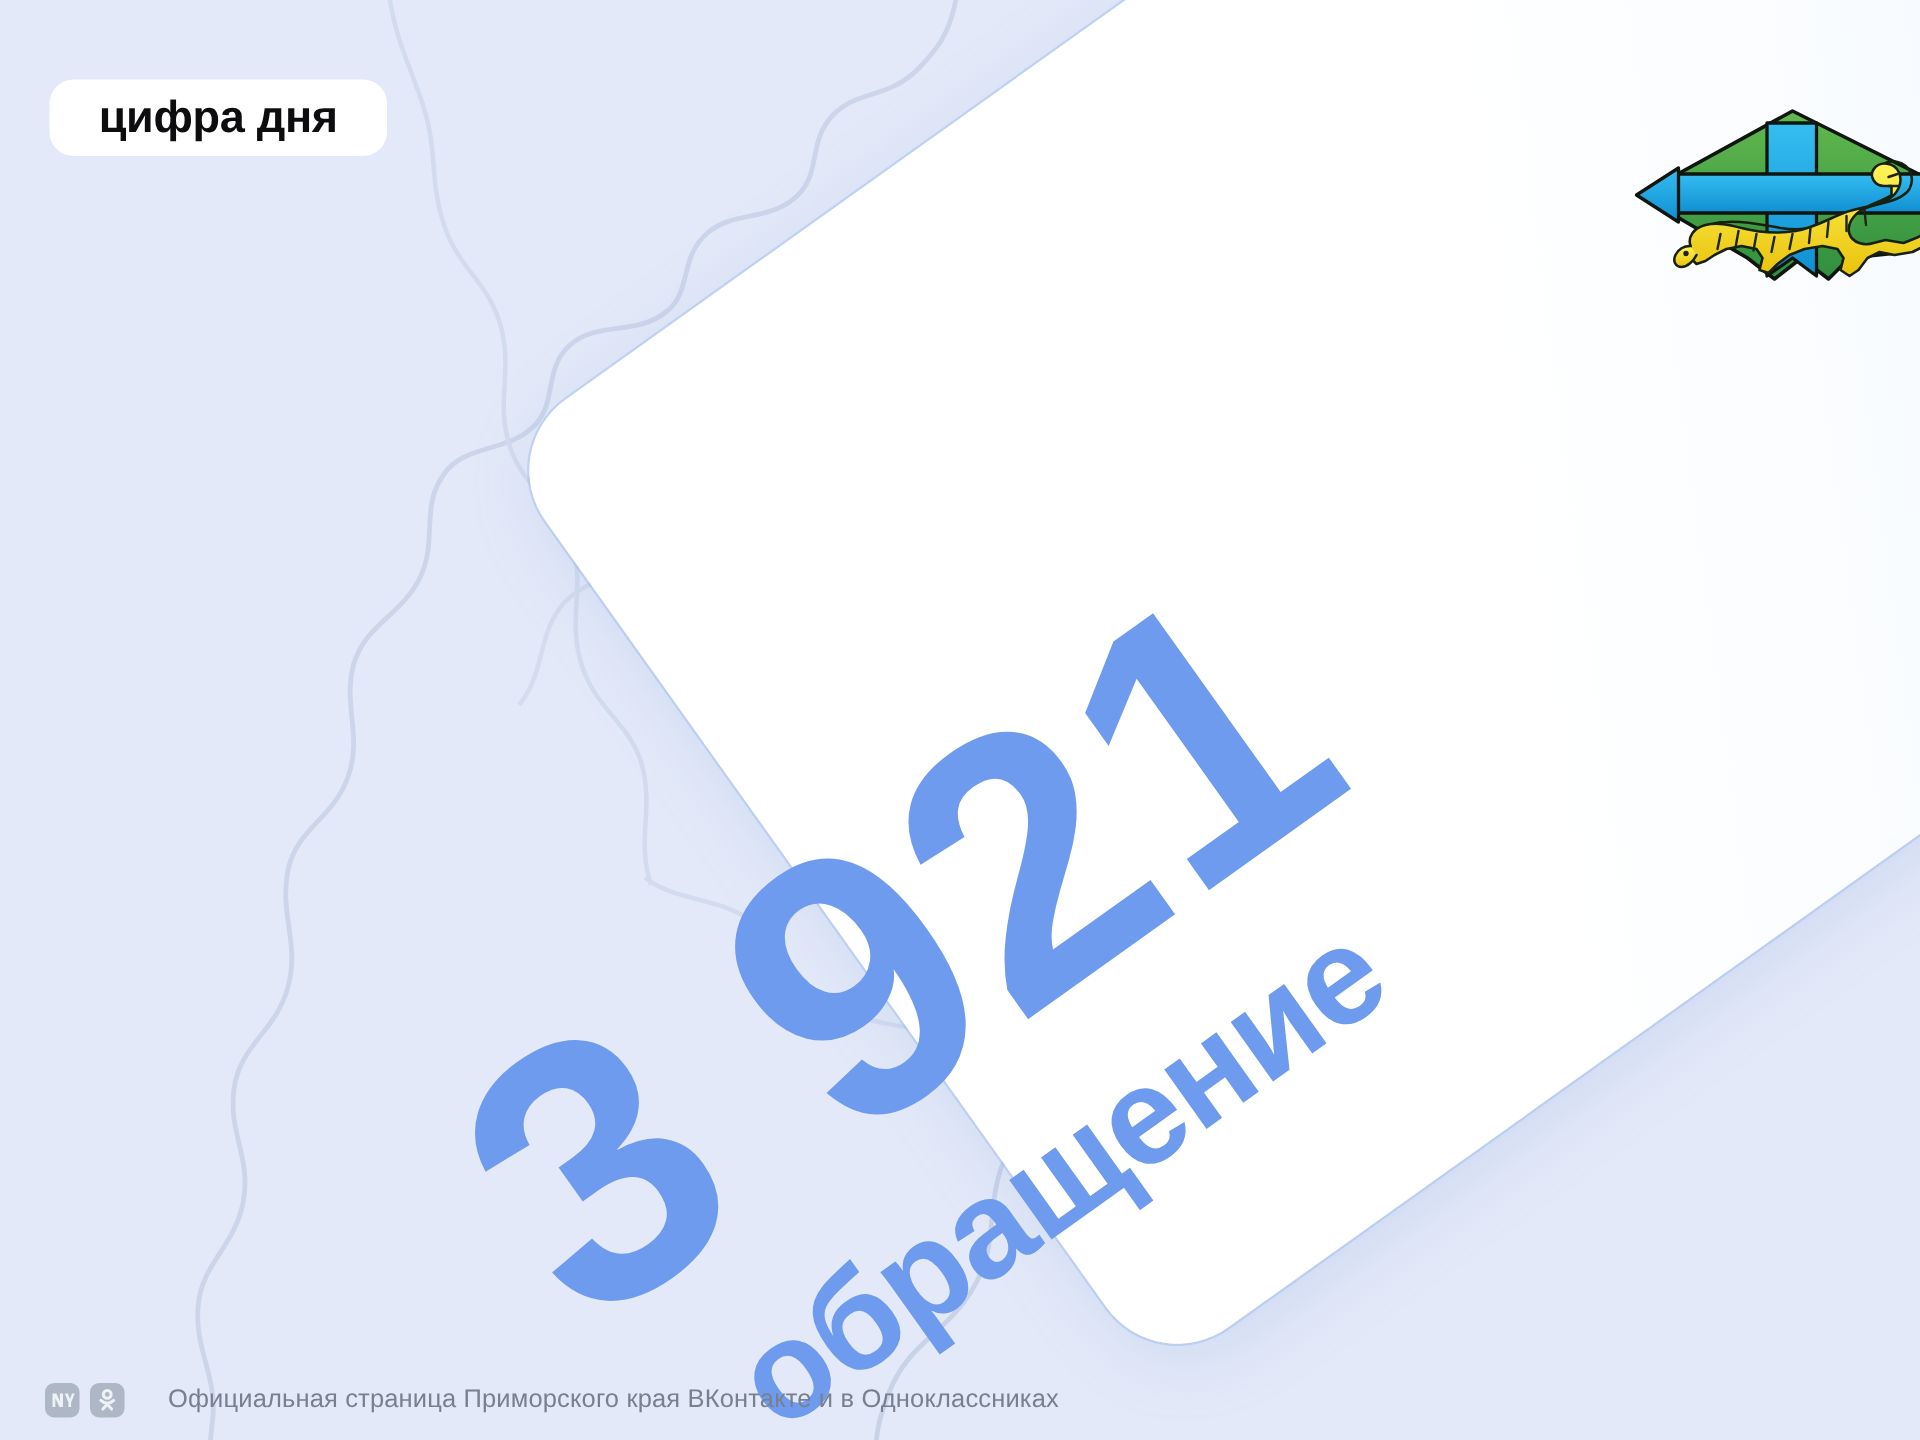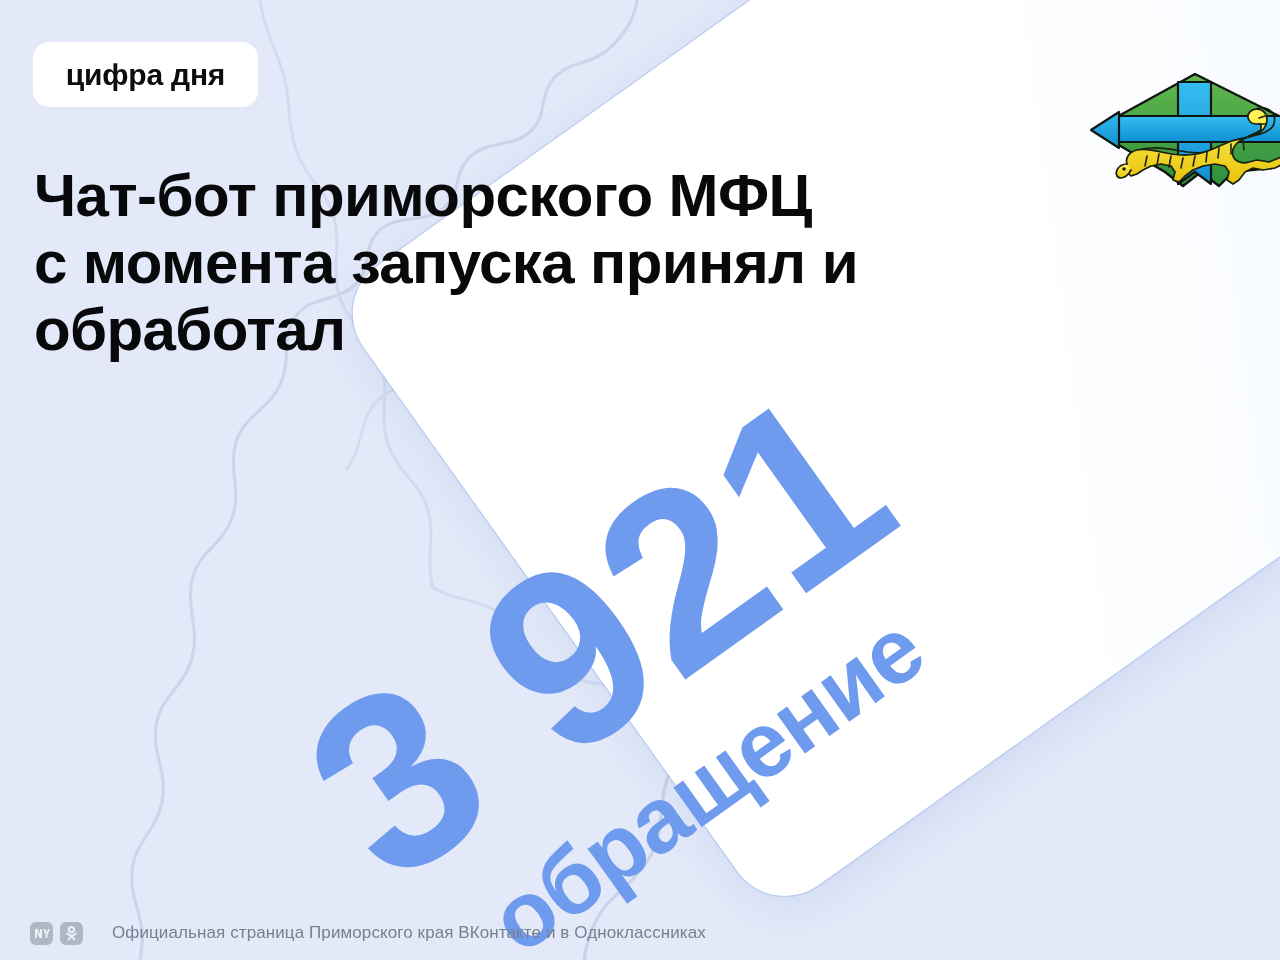--- a/index.html
+++ b/index.html
@@ -55,9 +55,9 @@
   .badge {
     position: absolute;
     left: 33px;
-    top: 42px;
+    top: 53px;
     width: 225px;
-    height: 65px;
+    height: 51px;
     background: #ffffff;
     border-radius: 16px;
     display: flex;

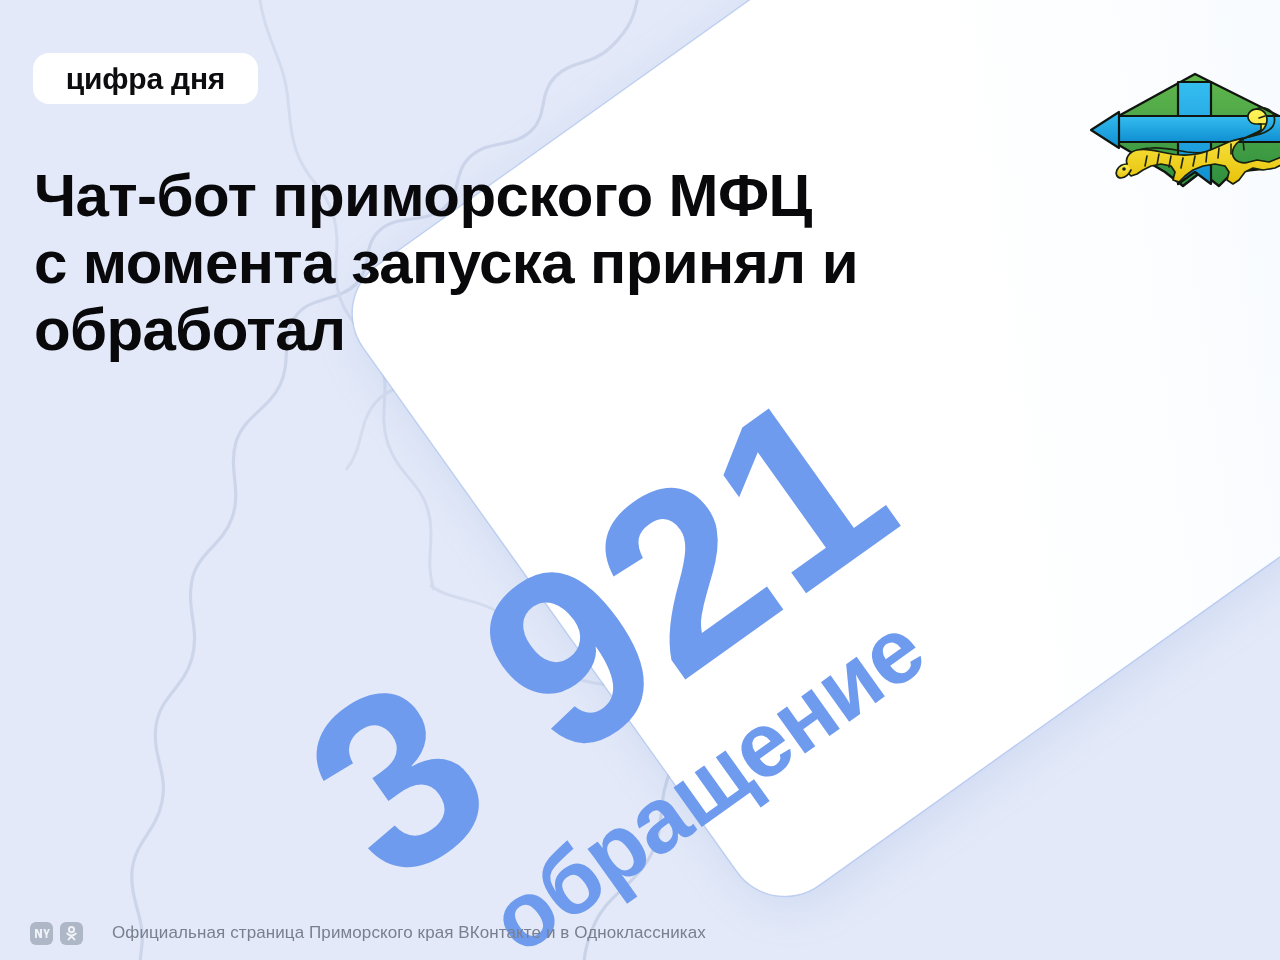--- a/index.html
+++ b/index.html
@@ -210,11 +210,6 @@
     <span class="badge-text">цифра дня</span>
   </div>
 
-  <div class="headline">
-    <span class="l">Чат-бот приморского МФЦ</span>
-    <span class="l">с момента запуска принял и</span>
-    <span class="l">обработал</span>
-  </div>
 
   <svg class="emblem" viewBox="0 0 230 150">
     <defs>

